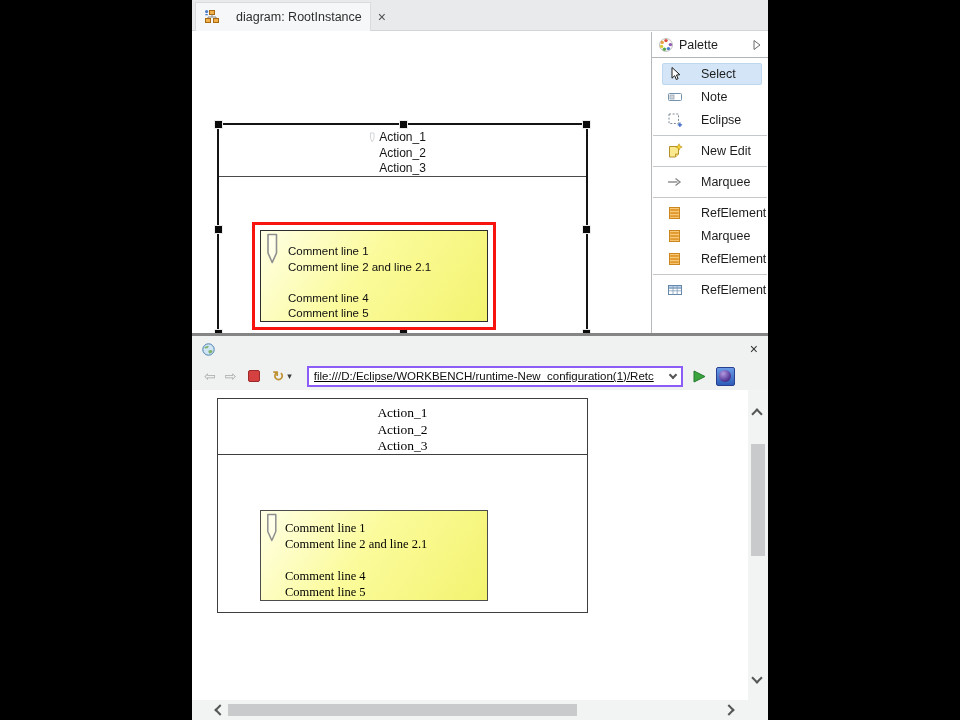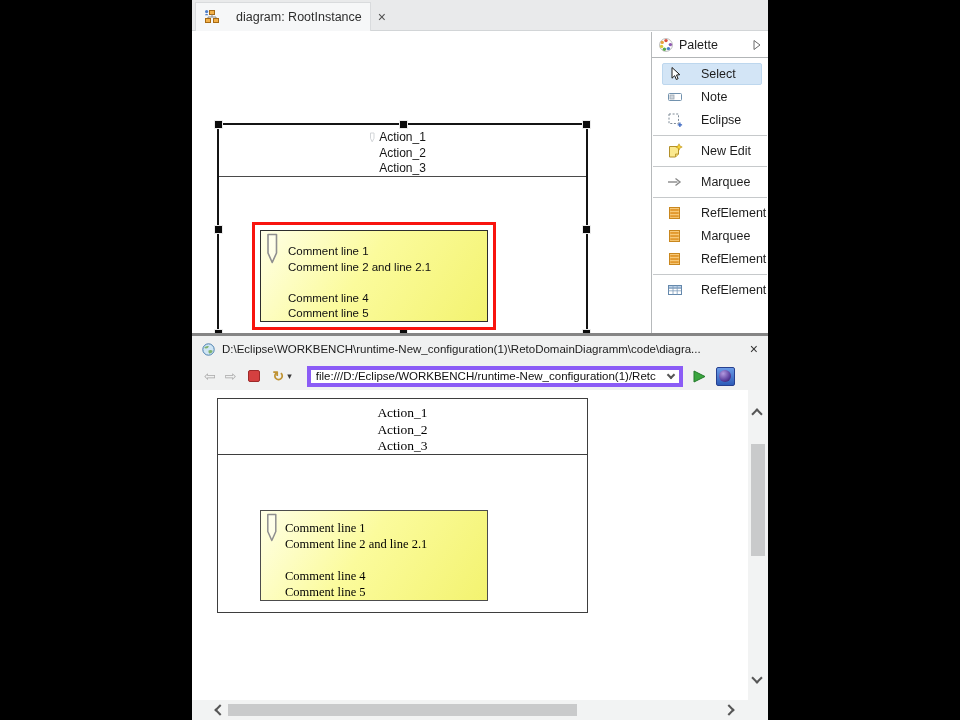--- a/index.html
+++ b/index.html
@@ -279,7 +279,6 @@
       <path d="M2.2 4.5 Q4.5 2.2 7 3.2 Q6 5.5 4 5.5 Q2.8 5.5 2.2 4.5 Z" fill="#7fb36f"></path>
       <path d="M6.5 7.5 Q9 6.5 10.8 8 Q9.5 10.8 7.2 10.5 Q6 9 6.5 7.5 Z" fill="#7fb36f"></path>
     </svg>
-    <span class="br-title">D:\Eclipse\WORKBENCH\runtime-New_configuration(1)\RetoDomainDiagramm\code\diagra...</span>
     <span class="br-close">×</span>
   </div>
 

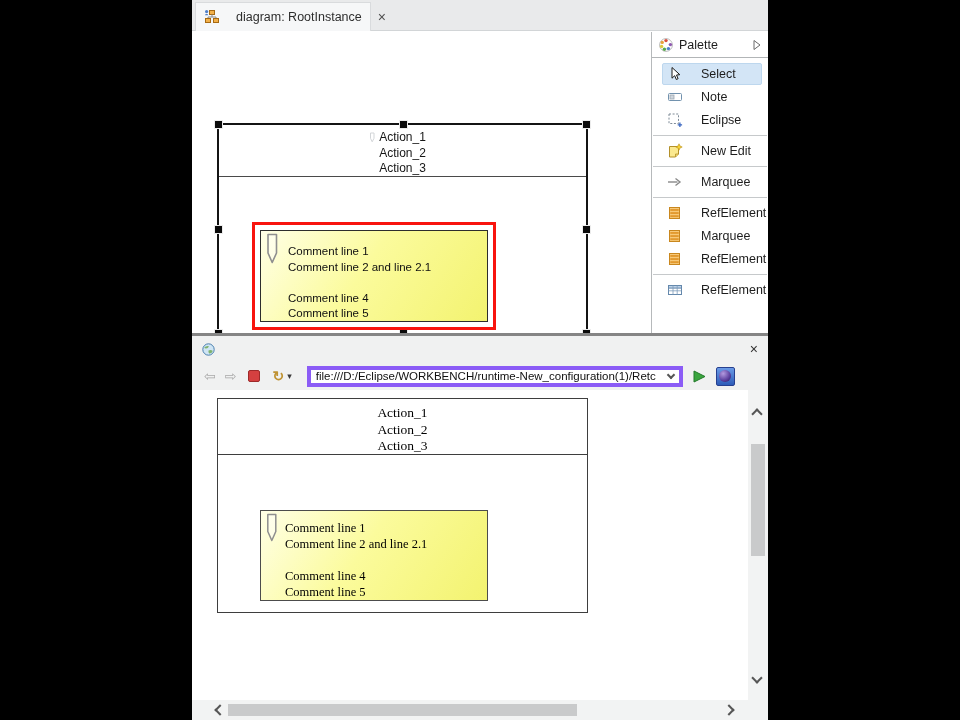--- a/index.html
+++ b/index.html
@@ -70,8 +70,8 @@
               border-radius:2px; margin-right:12px; }
   .refresh-btn { color:#bf9334; font-weight:bold; font-size:14px; line-height:14px; margin-right:3px; }
   .tool-caret { font-size:9px; color:#3a3a3a; margin-right:15px; }
-  .url-box { width:376px; height:21px; border:4px solid #8b5cf6; background:#fff;
-             display:flex; align-items:center; padding:0 5px; gap:4px; }
+  .url-box { width:376px; height:21px; border:2px solid #8b5cf6; background:#fff;
+             display:flex; align-items:center; padding:0 5px; gap:4px;text-decoration:underline; }
   .url-input { flex:1; border:none; outline:none; font-size:11.5px; color:#101010;
                font-family:"Liberation Sans", sans-serif; background:transparent; }
   .go-btn { margin-left:9px; display:flex; }

